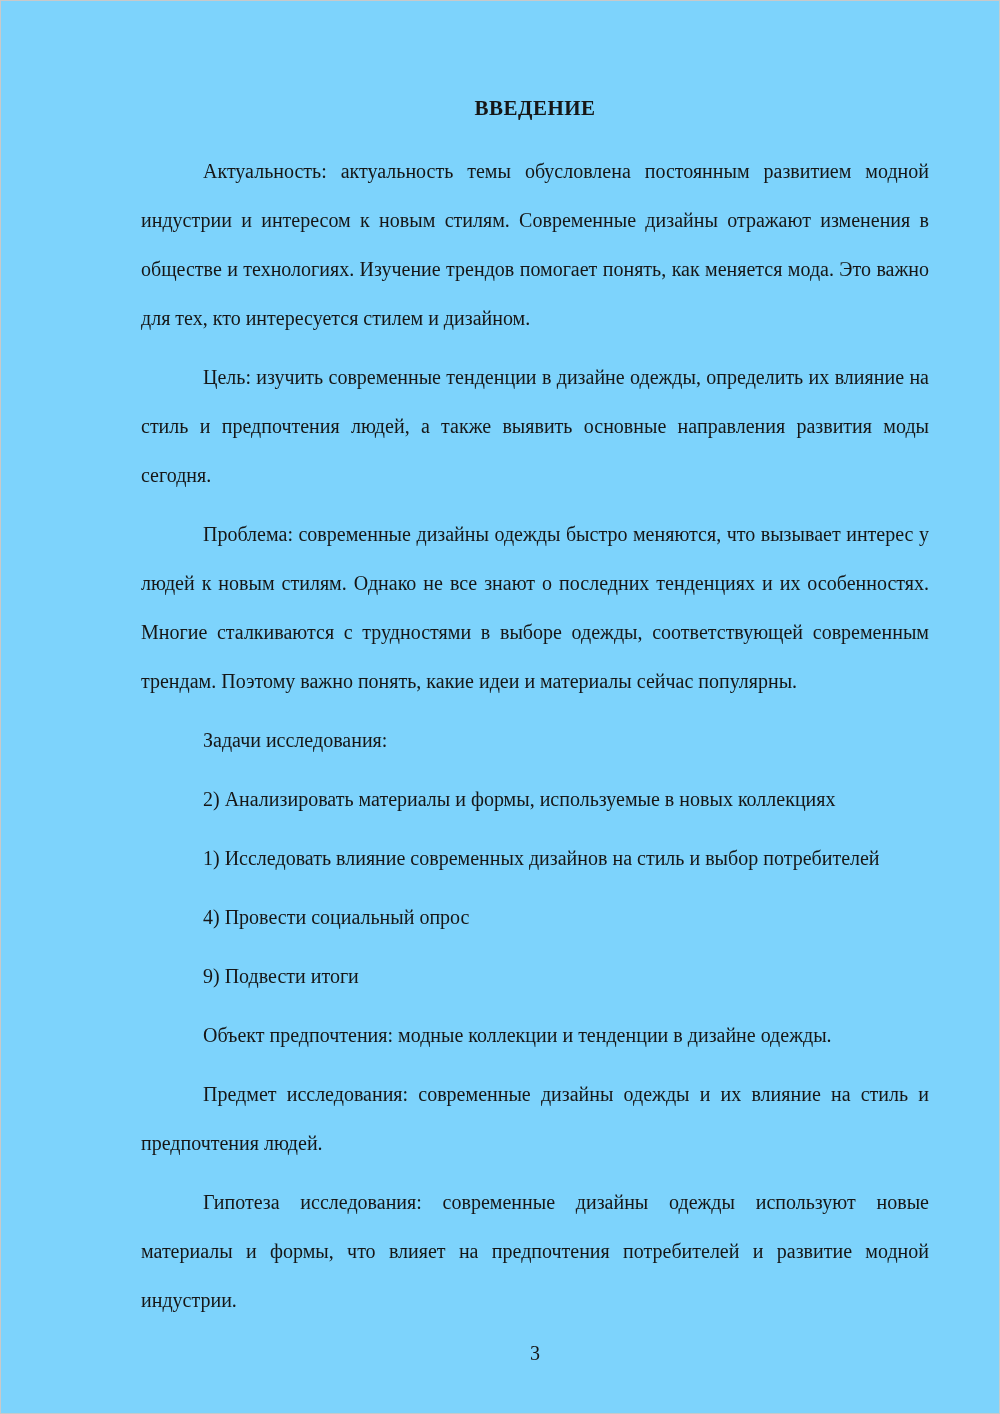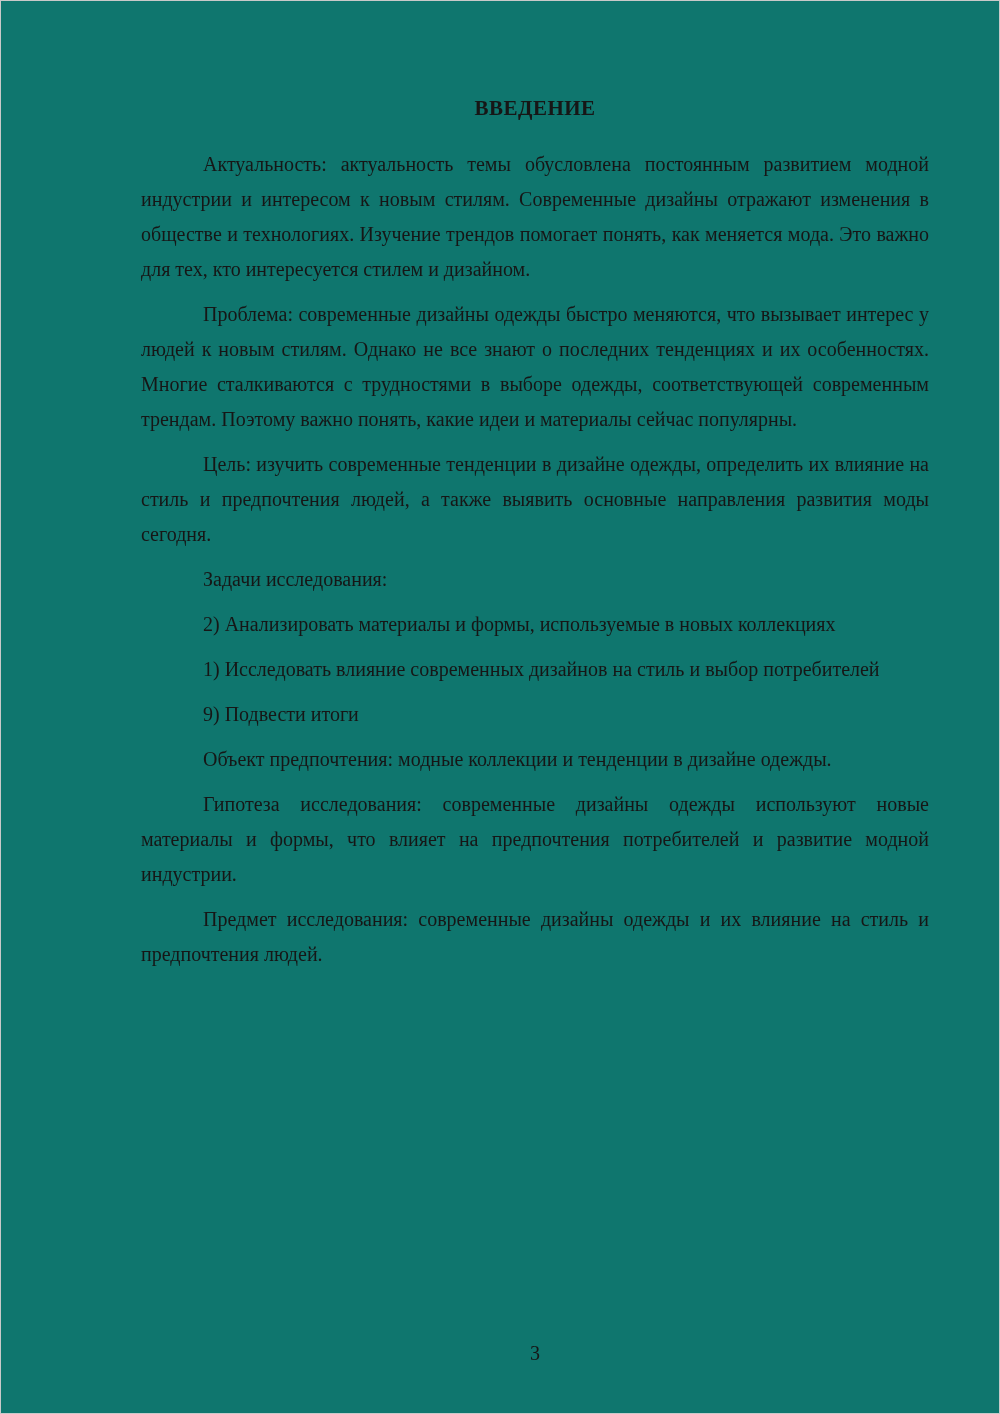--- a/index.html
+++ b/index.html
@@ -12,7 +12,7 @@
     width: 1000px;
     height: 1414px;
     margin: 0 auto;
-    background: #0f766e;
+    background: #7dd3fc;
     border: 1px solid #c9c9c9;
     box-sizing: border-box;
     font-family: "Liberation Serif", "DejaVu Serif", serif;

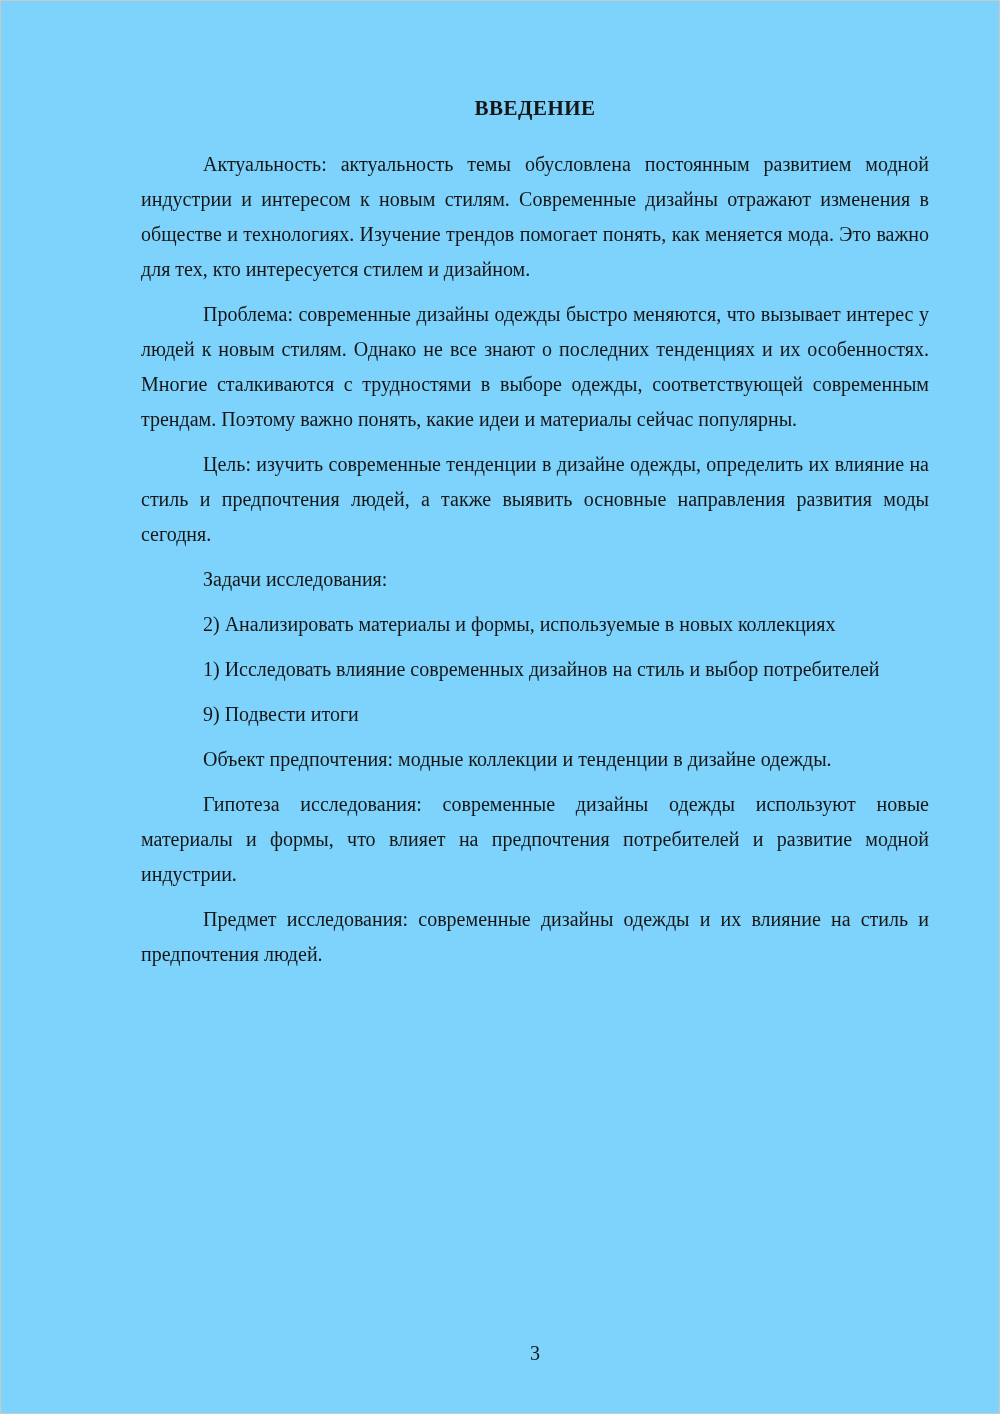--- a/index.html
+++ b/index.html
@@ -31,7 +31,7 @@
   }
   .para {
     font-size: 20px;
-    line-height: 35px;
+    line-height: 49px;
     text-align: justify;
     text-indent: 62px;
     margin: 0 0 10px 0;

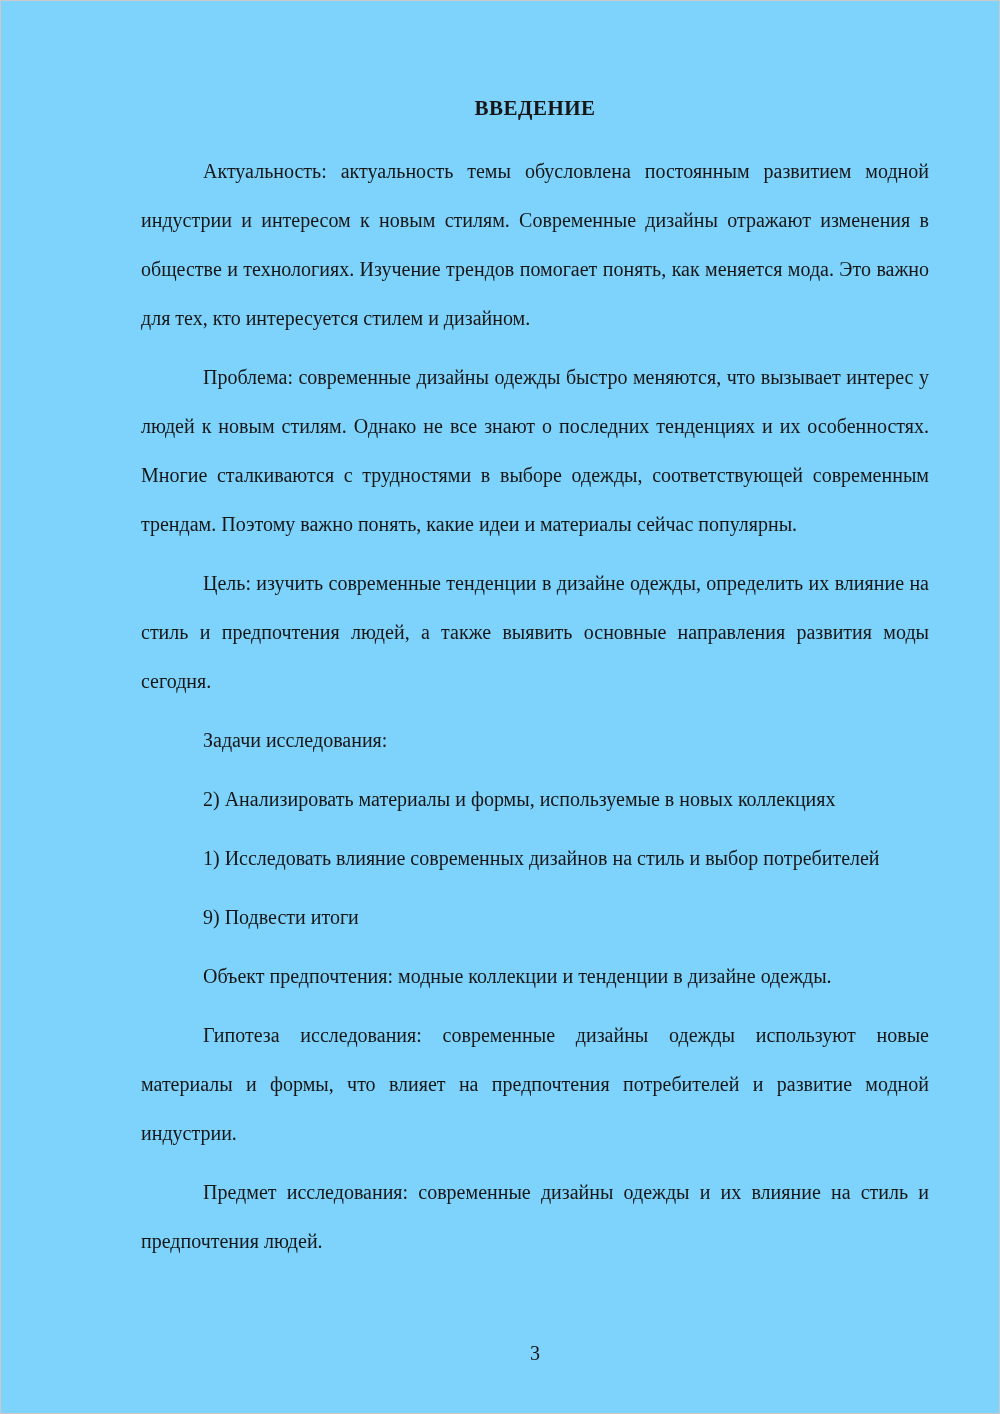--- a/index.html
+++ b/index.html
@@ -54,9 +54,9 @@
 
     <p class="para">Актуальность: актуальность темы обусловлена постоянным развитием модной индустрии и интересом к новым стилям. Современные дизайны отражают изменения в обществе и технологиях. Изучение трендов помогает понять, как меняется мода. Это важно для тех, кто интересуется стилем и дизайном.</p>
 
+    <p class="para">Цель: изучить современные тенденции в дизайне одежды, определить их влияние на стиль и предпочтения людей, а также выявить основные направления развития моды сегодня.</p>
+
     <p class="para">Проблема: современные дизайны одежды быстро меняются, что вызывает интерес у людей к новым стилям. Однако не все знают о последних тенденциях и их особенностях. Многие сталкиваются с трудностями в выборе одежды, соответствующей современным трендам. Поэтому важно понять, какие идеи и материалы сейчас популярны.</p>
-
-    <p class="para">Цель: изучить современные тенденции в дизайне одежды, определить их влияние на стиль и предпочтения людей, а также выявить основные направления развития моды сегодня.</p>
 
     <p class="para">Задачи исследования:</p>
 

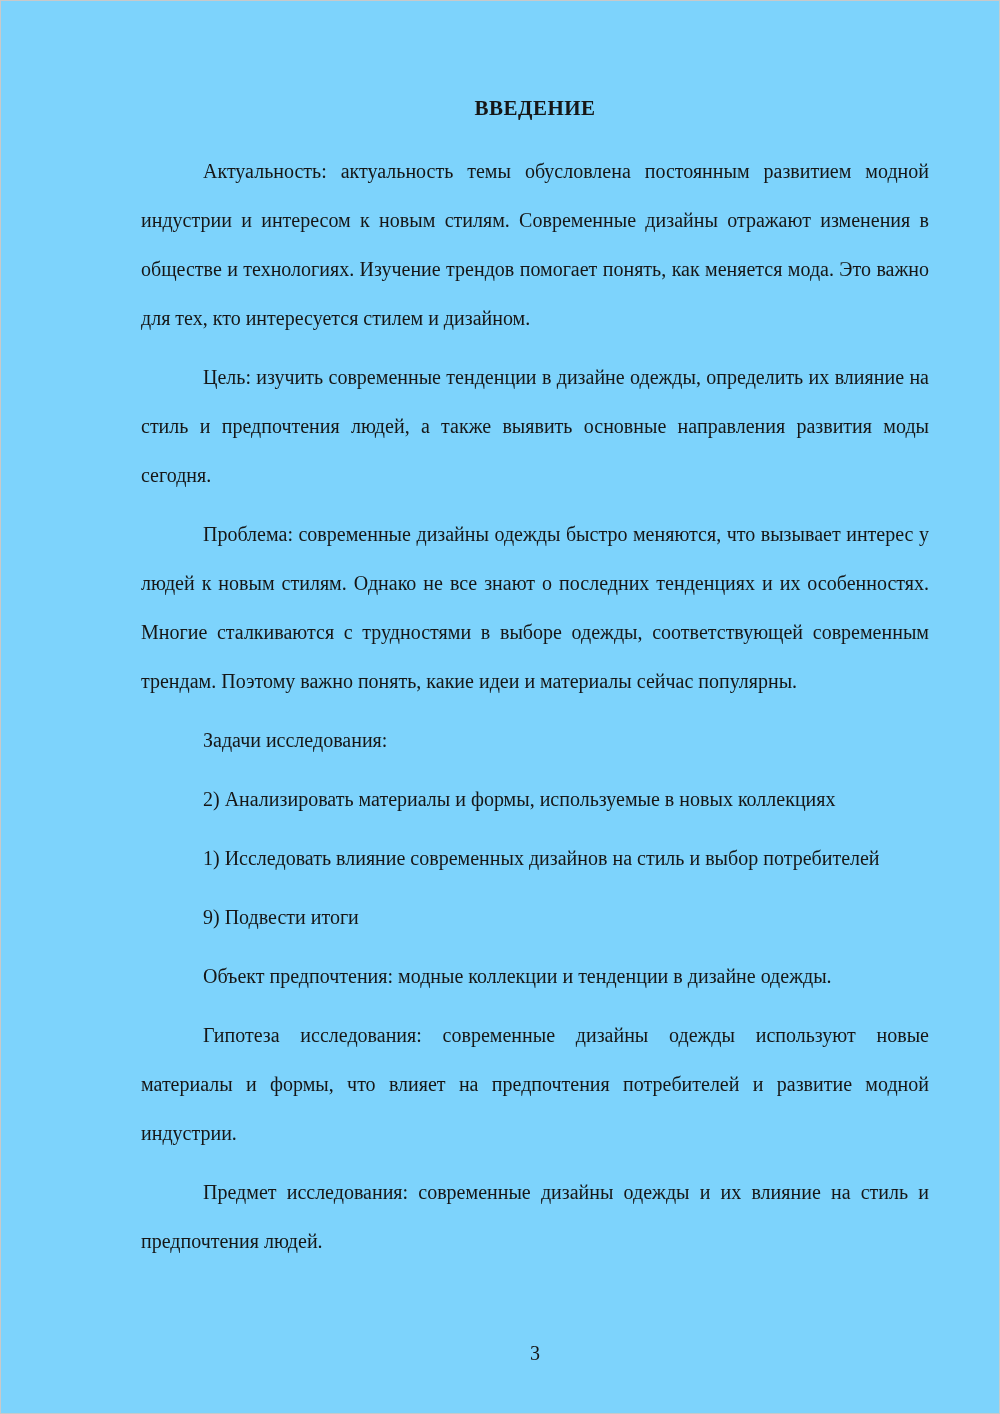--- a/index.html
+++ b/index.html
@@ -62,6 +62,7 @@
 
     <p class="para">2) Анализировать материалы и формы, используемые в новых коллекциях</p>
     <p class="para">1) Исследовать влияние современных дизайнов на стиль и выбор потребителей</p>
+    <p class="para">4) Провести социальный опрос</p>
     <p class="para">9) Подвести итоги</p>
 
     <p class="para">Объект предпочтения: модные коллекции и тенденции в дизайне одежды.</p>

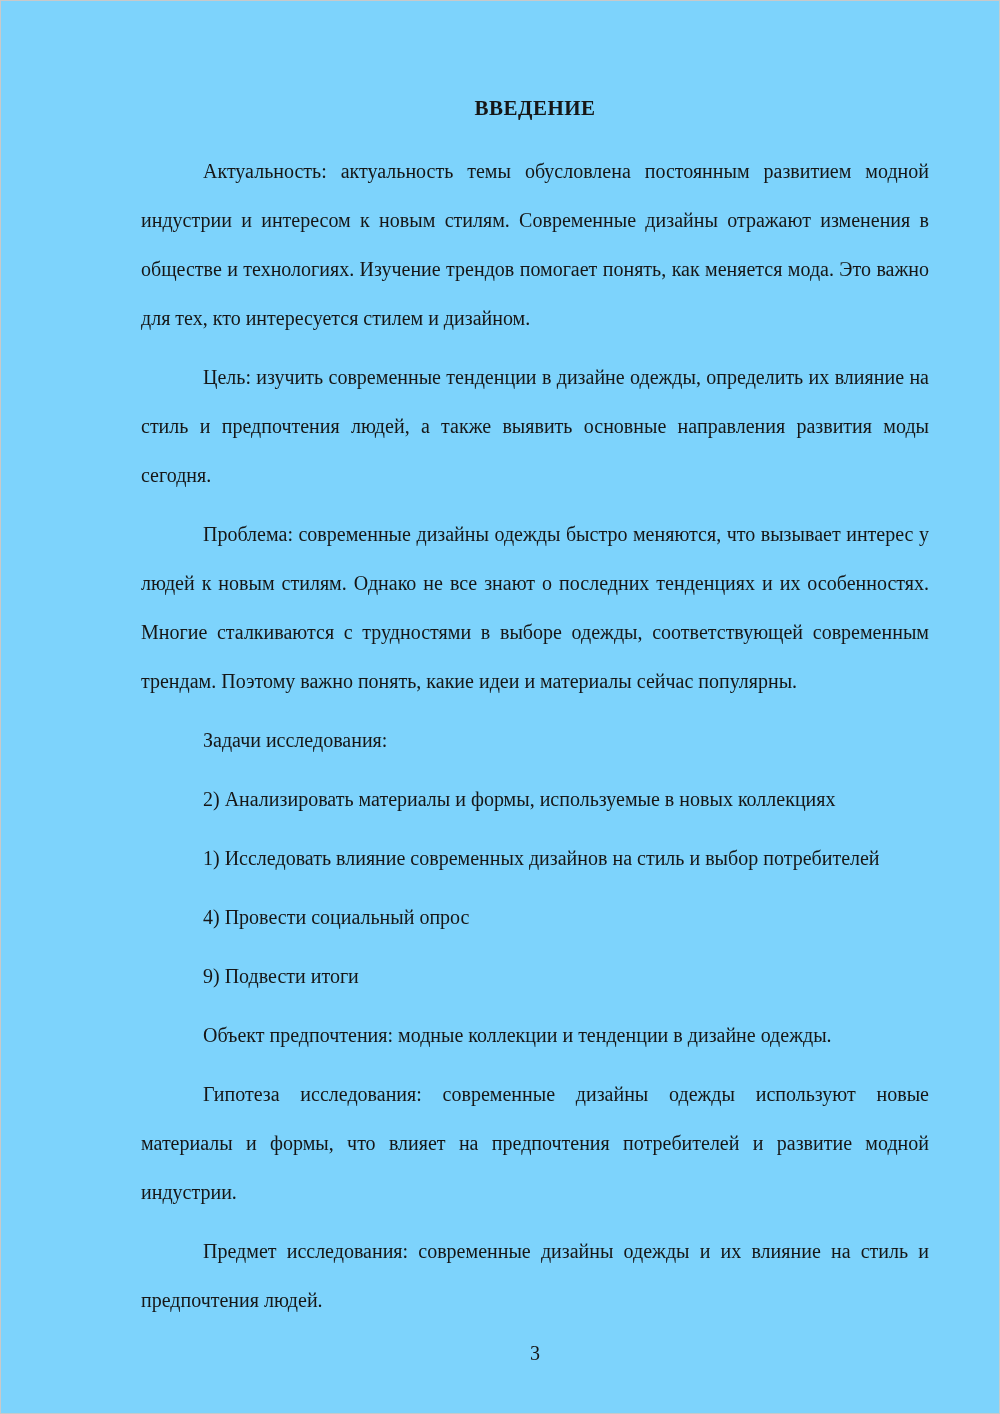--- a/index.html
+++ b/index.html
@@ -67,9 +67,9 @@
 
     <p class="para">Объект предпочтения: модные коллекции и тенденции в дизайне одежды.</p>
 
+    <p class="para">Предмет исследования: современные дизайны одежды и их влияние на стиль и предпочтения людей.</p>
+
     <p class="para">Гипотеза исследования: современные дизайны одежды используют новые материалы и формы, что влияет на предпочтения потребителей и развитие модной индустрии.</p>
-
-    <p class="para">Предмет исследования: современные дизайны одежды и их влияние на стиль и предпочтения людей.</p>
   </div>
 
   <div class="page-number">3</div>

